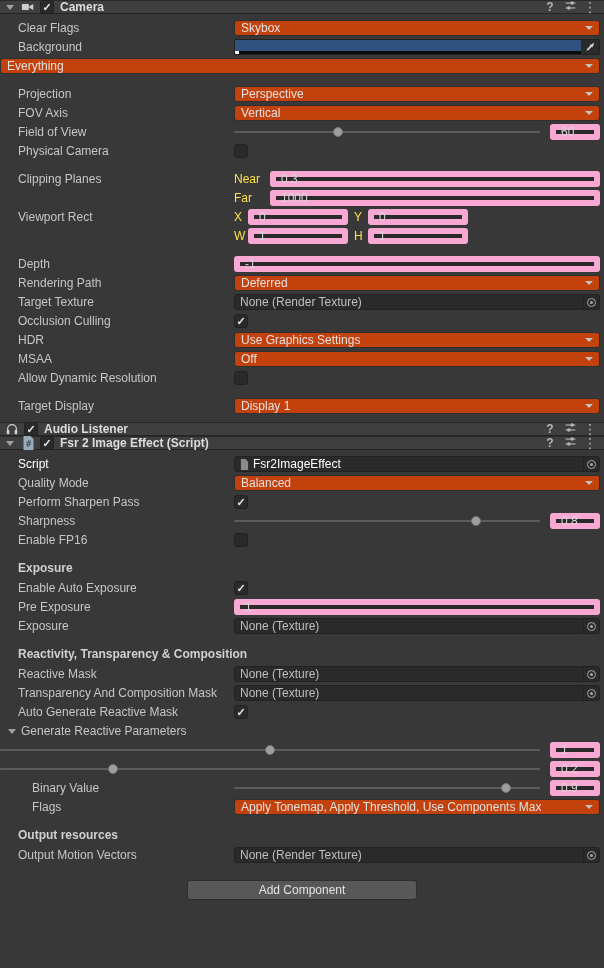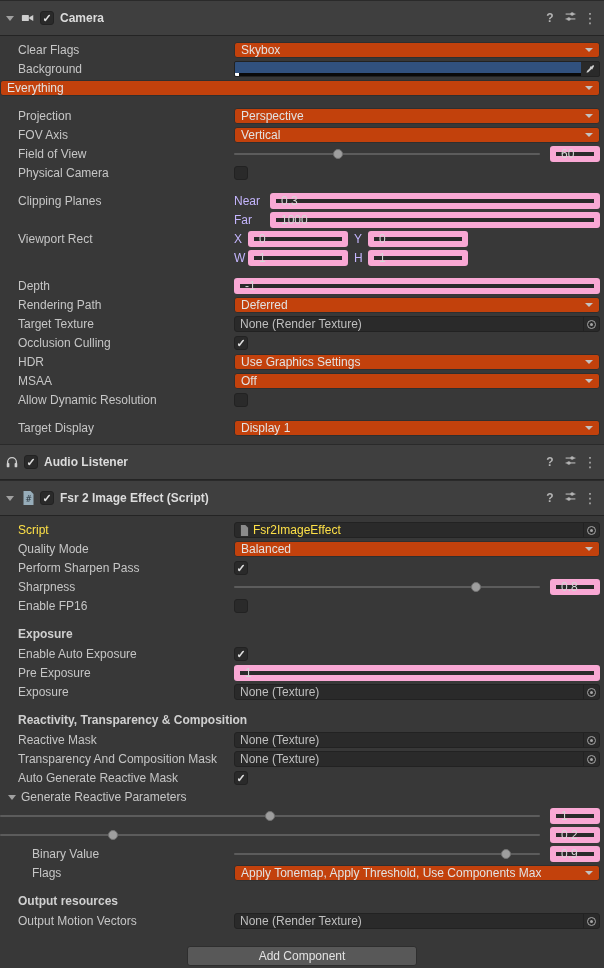--- a/index.html
+++ b/index.html
@@ -15,7 +15,7 @@
 
   
   .comp-header {
-    height:36px; background:#3f3f3f;
+    height:14px; background:#3f3f3f;
     border-top:1px solid #2a2a2a; border-bottom:1px solid #242424;
     display:flex; align-items:center; padding:0 6px 0 4px; gap:4px;
   }

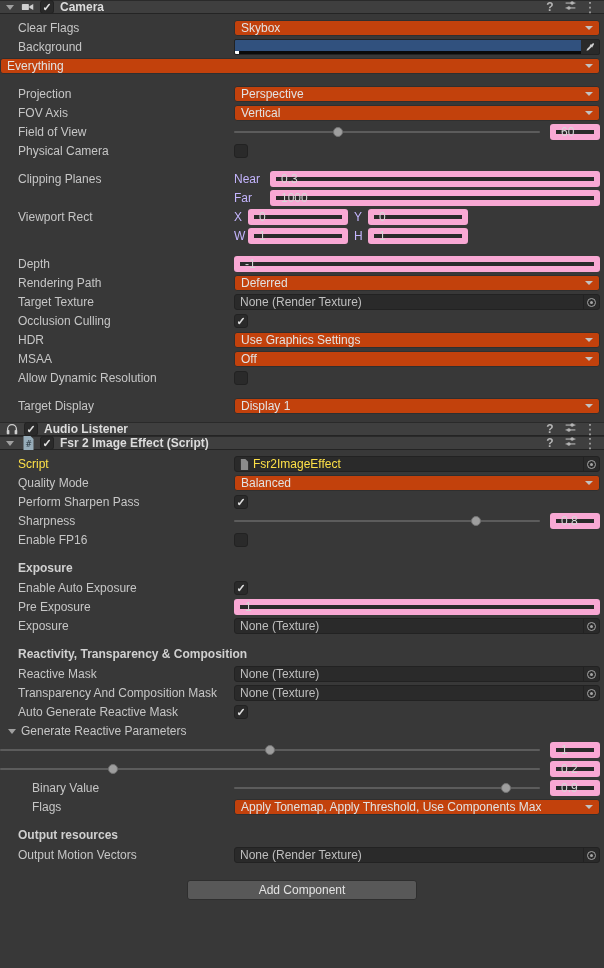--- a/index.html
+++ b/index.html
@@ -106,7 +106,7 @@
   .alpha-fill { height:100%; width:4px; background:#ffffff; }
   .eyedropper { flex:0 0 18px; display:flex; align-items:center; justify-content:center; }
 
-  .sub-label { color:#c4b5fd; flex:0 0 auto; }
+  .sub-label { color:#fde047; flex:0 0 auto; }
   .sub-label.nf { width:36px; }
   .sub-label.xy { width:14px; }
   .rect-field { flex:0 0 100px; margin-right:6px; }

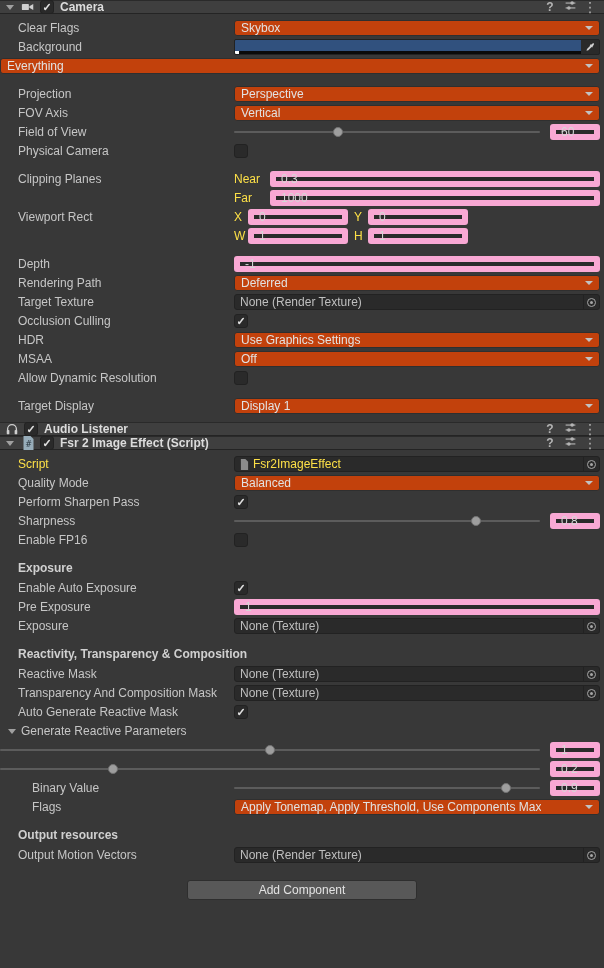--- a/index.html
+++ b/index.html
@@ -42,7 +42,7 @@
   }
   .label.ind { padding-left:32px; }
   .label.fold { padding-left:8px; display:flex; align-items:center; gap:5px; }
-  .label.disabled, .disabled .obj-text { color:#fde047; }
+  .label.disabled, .disabled .obj-text { color:#ffffff; }
   .fa { flex:1; display:flex; align-items:center; height:100%; min-width:0; }
   .gap { height:8px; }
   .section-header {

